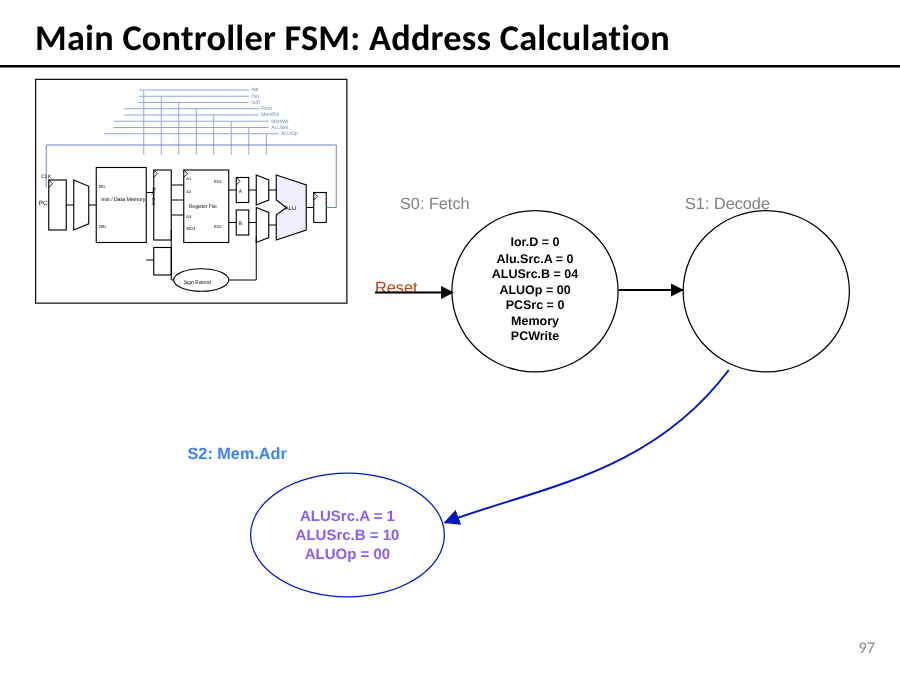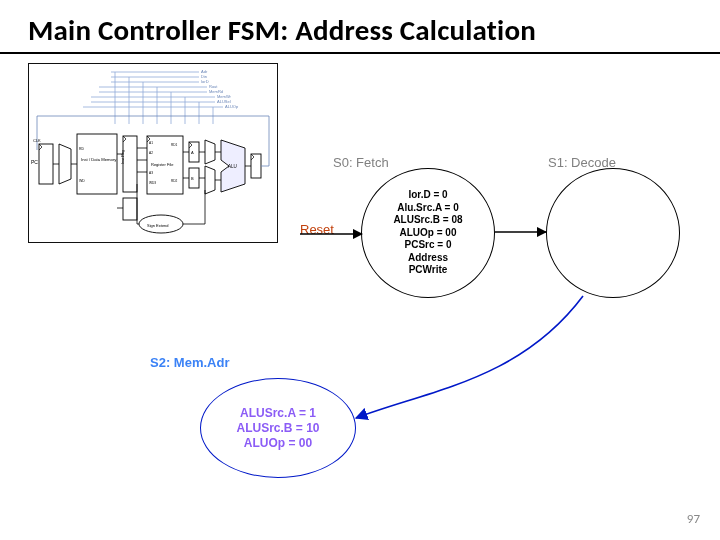--- a/index.html
+++ b/index.html
@@ -186,7 +186,7 @@
     </svg>
   </div>
 
-  <div class="lbl gray" style="top:155px; left:320px; font-size:13px;margin-left:13px;">S0: Fetch</div>
+  <div class="lbl gray" style="top:155px; left:320px; font-size:13px;">S0: Fetch</div>
   <div class="lbl gray" style="top:155px; left:548px; font-size:13px;">S1: Decode</div>
   <div class="lbl blue" style="top:355px; left:150px; font-size:13px; font-weight:700;">S2: Mem.Adr</div>
 

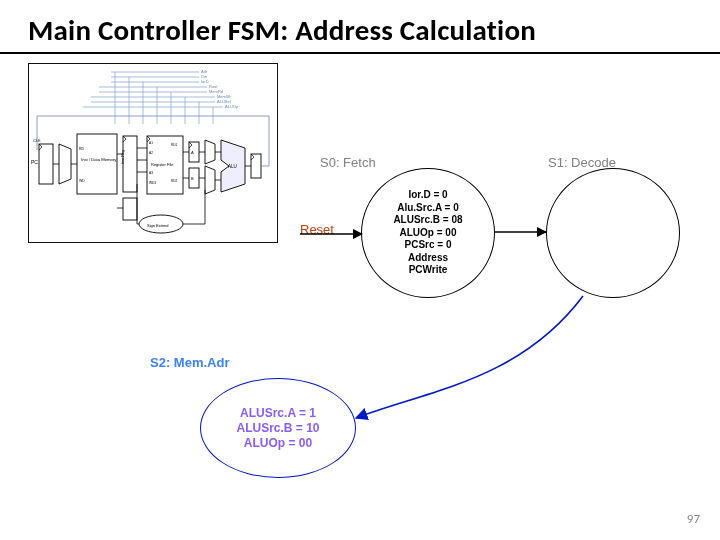--- a/index.html
+++ b/index.html
@@ -196,7 +196,7 @@
     <div class="inner">
       <span>Ior.D = 0</span>
       <span>Alu.Src.A = 0</span>
-      <span>ALUSrc.B = 08</span>
+      <span>ALUSrc.B = 04</span>
       <span>ALUOp = 00</span>
       <span>PCSrc = 0</span>
       <span>Address</span>

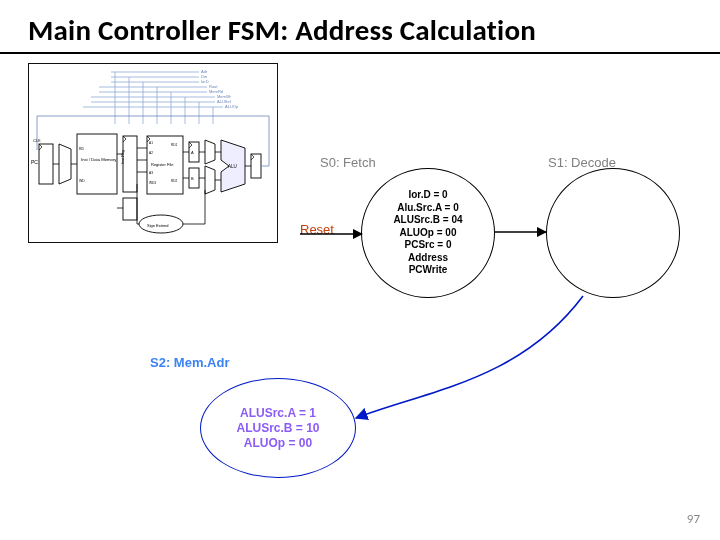--- a/index.html
+++ b/index.html
@@ -199,7 +199,7 @@
       <span>ALUSrc.B = 04</span>
       <span>ALUOp = 00</span>
       <span>PCSrc = 0</span>
-      <span>Address</span>
+      <span>Memory</span>
       <span>PCWrite</span>
     </div>
   </div>

